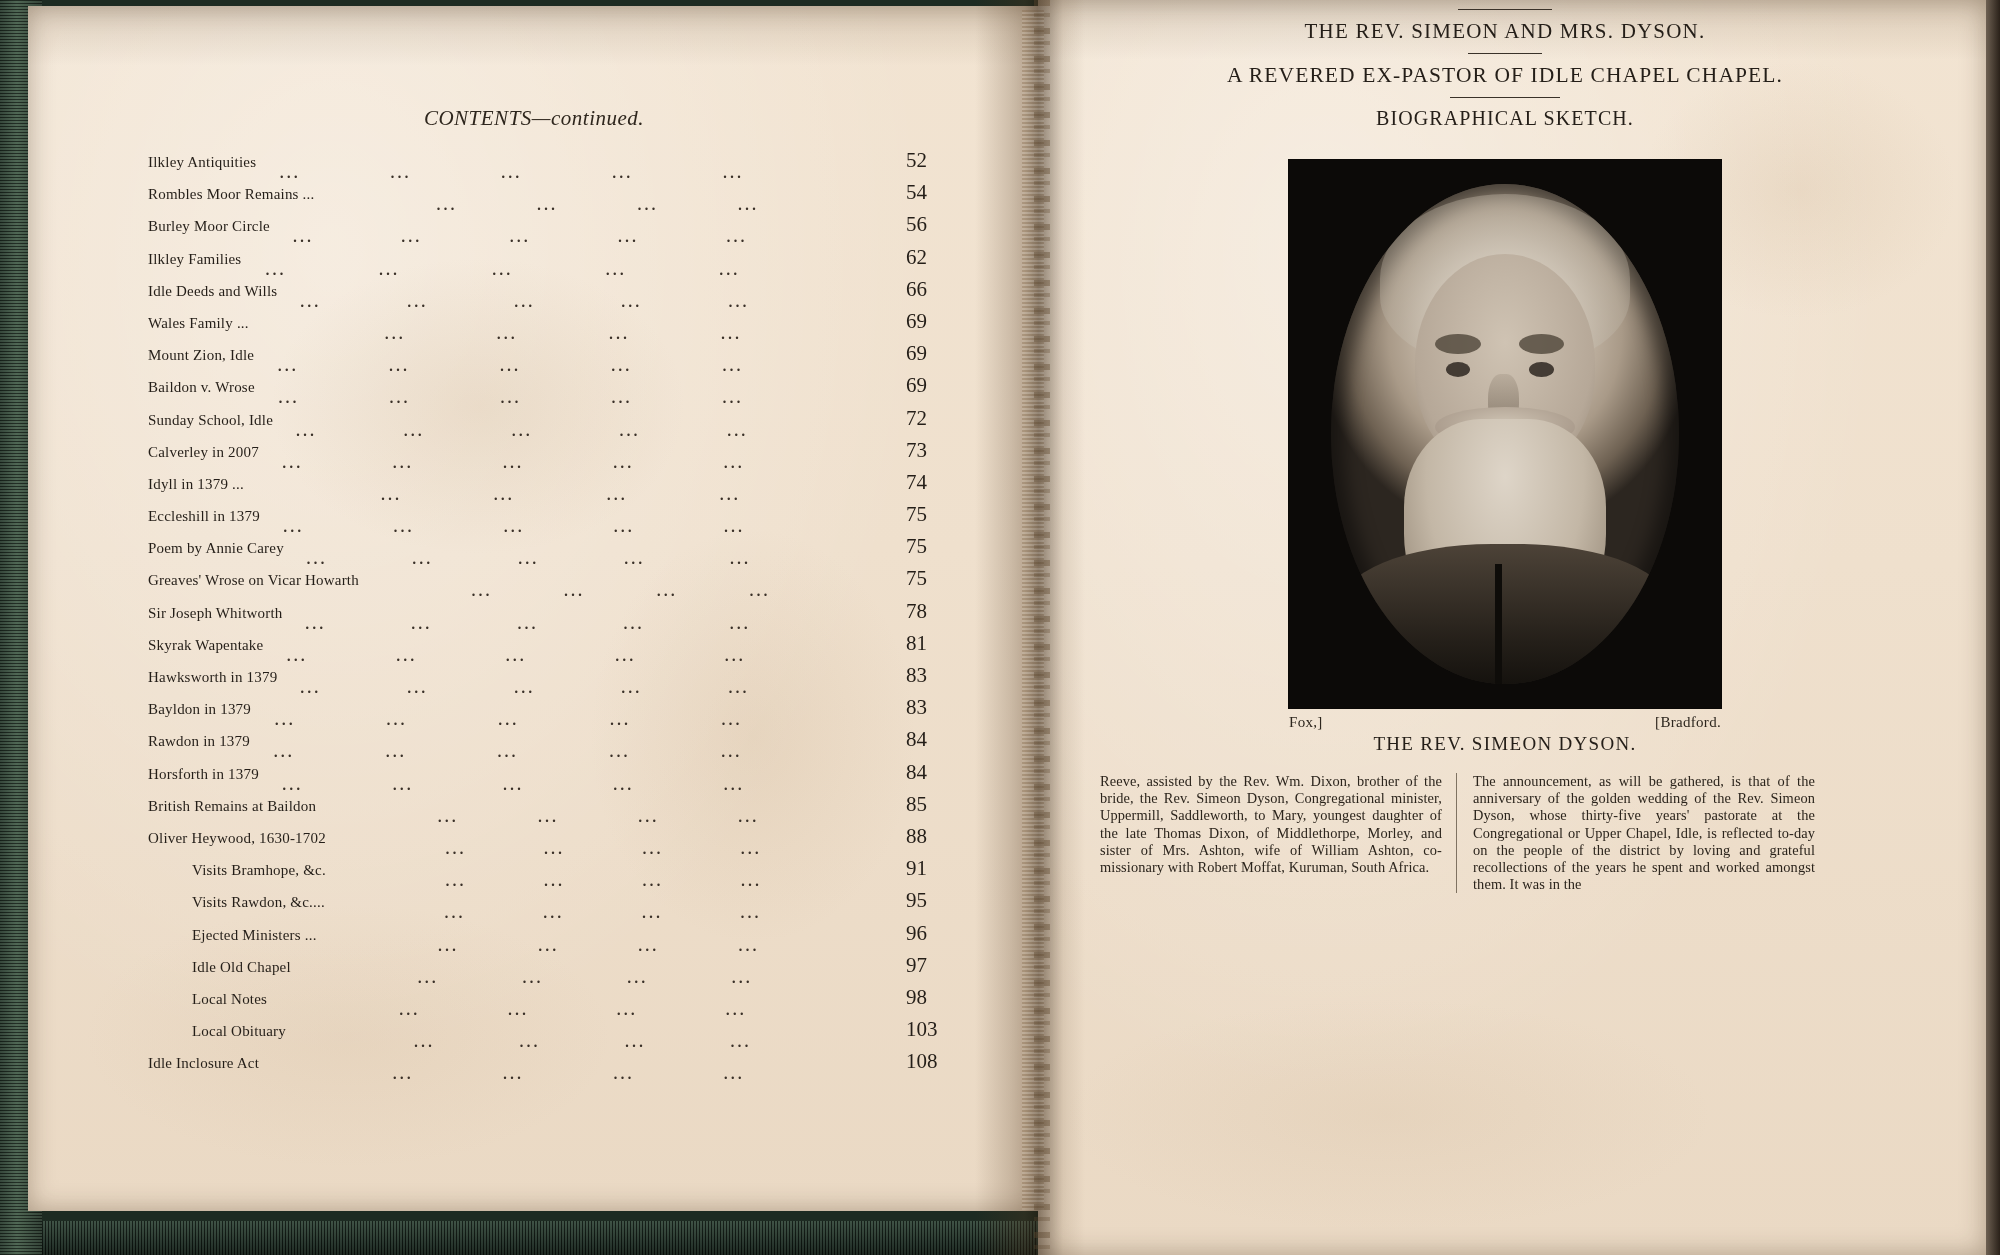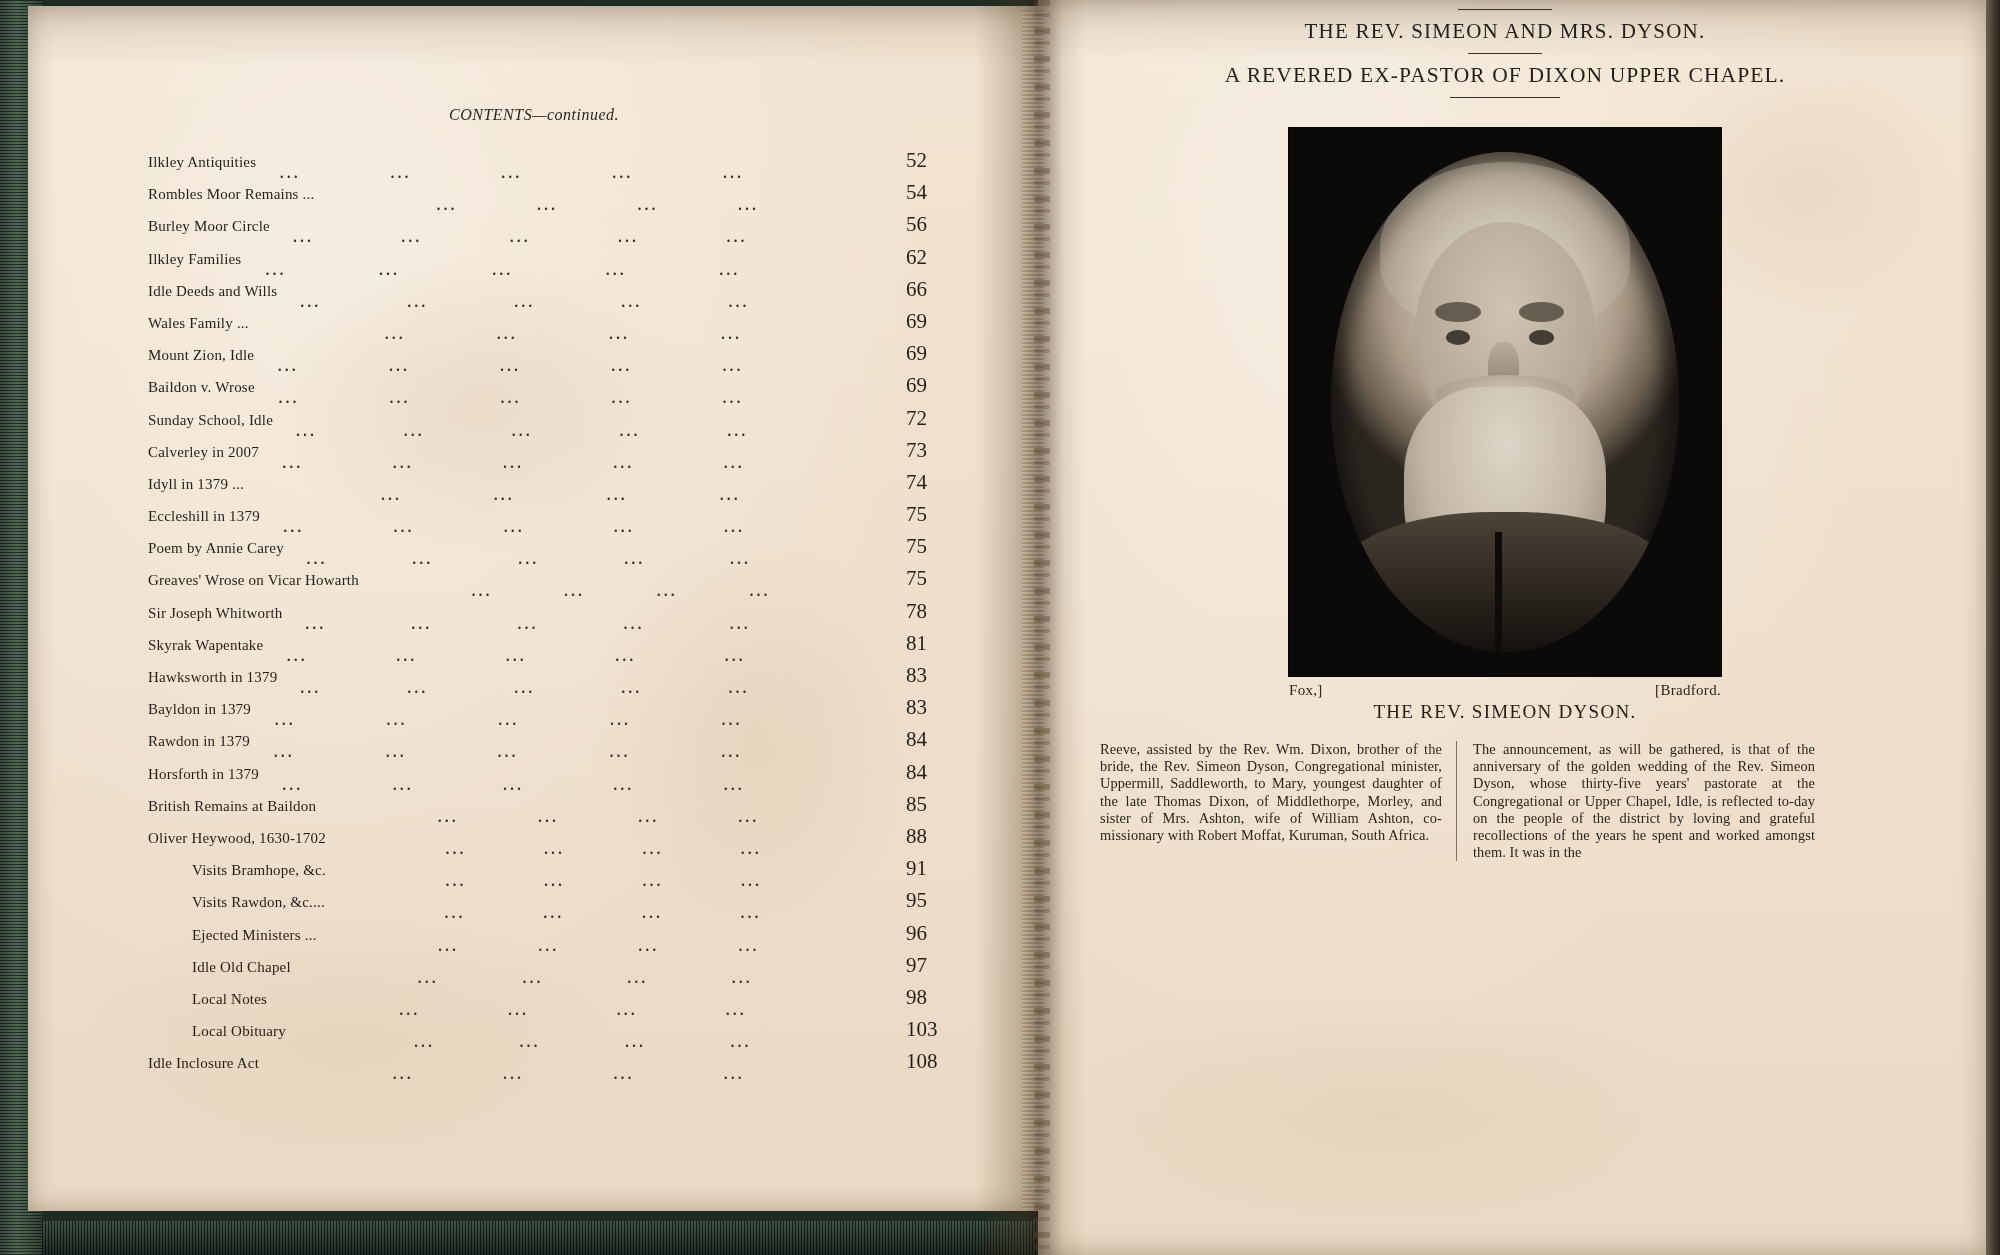--- a/index.html
+++ b/index.html
@@ -553,7 +553,7 @@
     <div class="art-sub">THE REV. SIMEON AND MRS. DYSON.</div>
     <div class="rule short"></div>
 
-    <div class="art-sub2">A REVERED EX-PASTOR OF DIXON  UPPER CHAPEL.</div>
+    <div class="art-sub2">A REVERED EX-PASTOR OF IDLE  CHAPEL CHAPEL.</div>
     <div class="rule wide"></div>
 
 

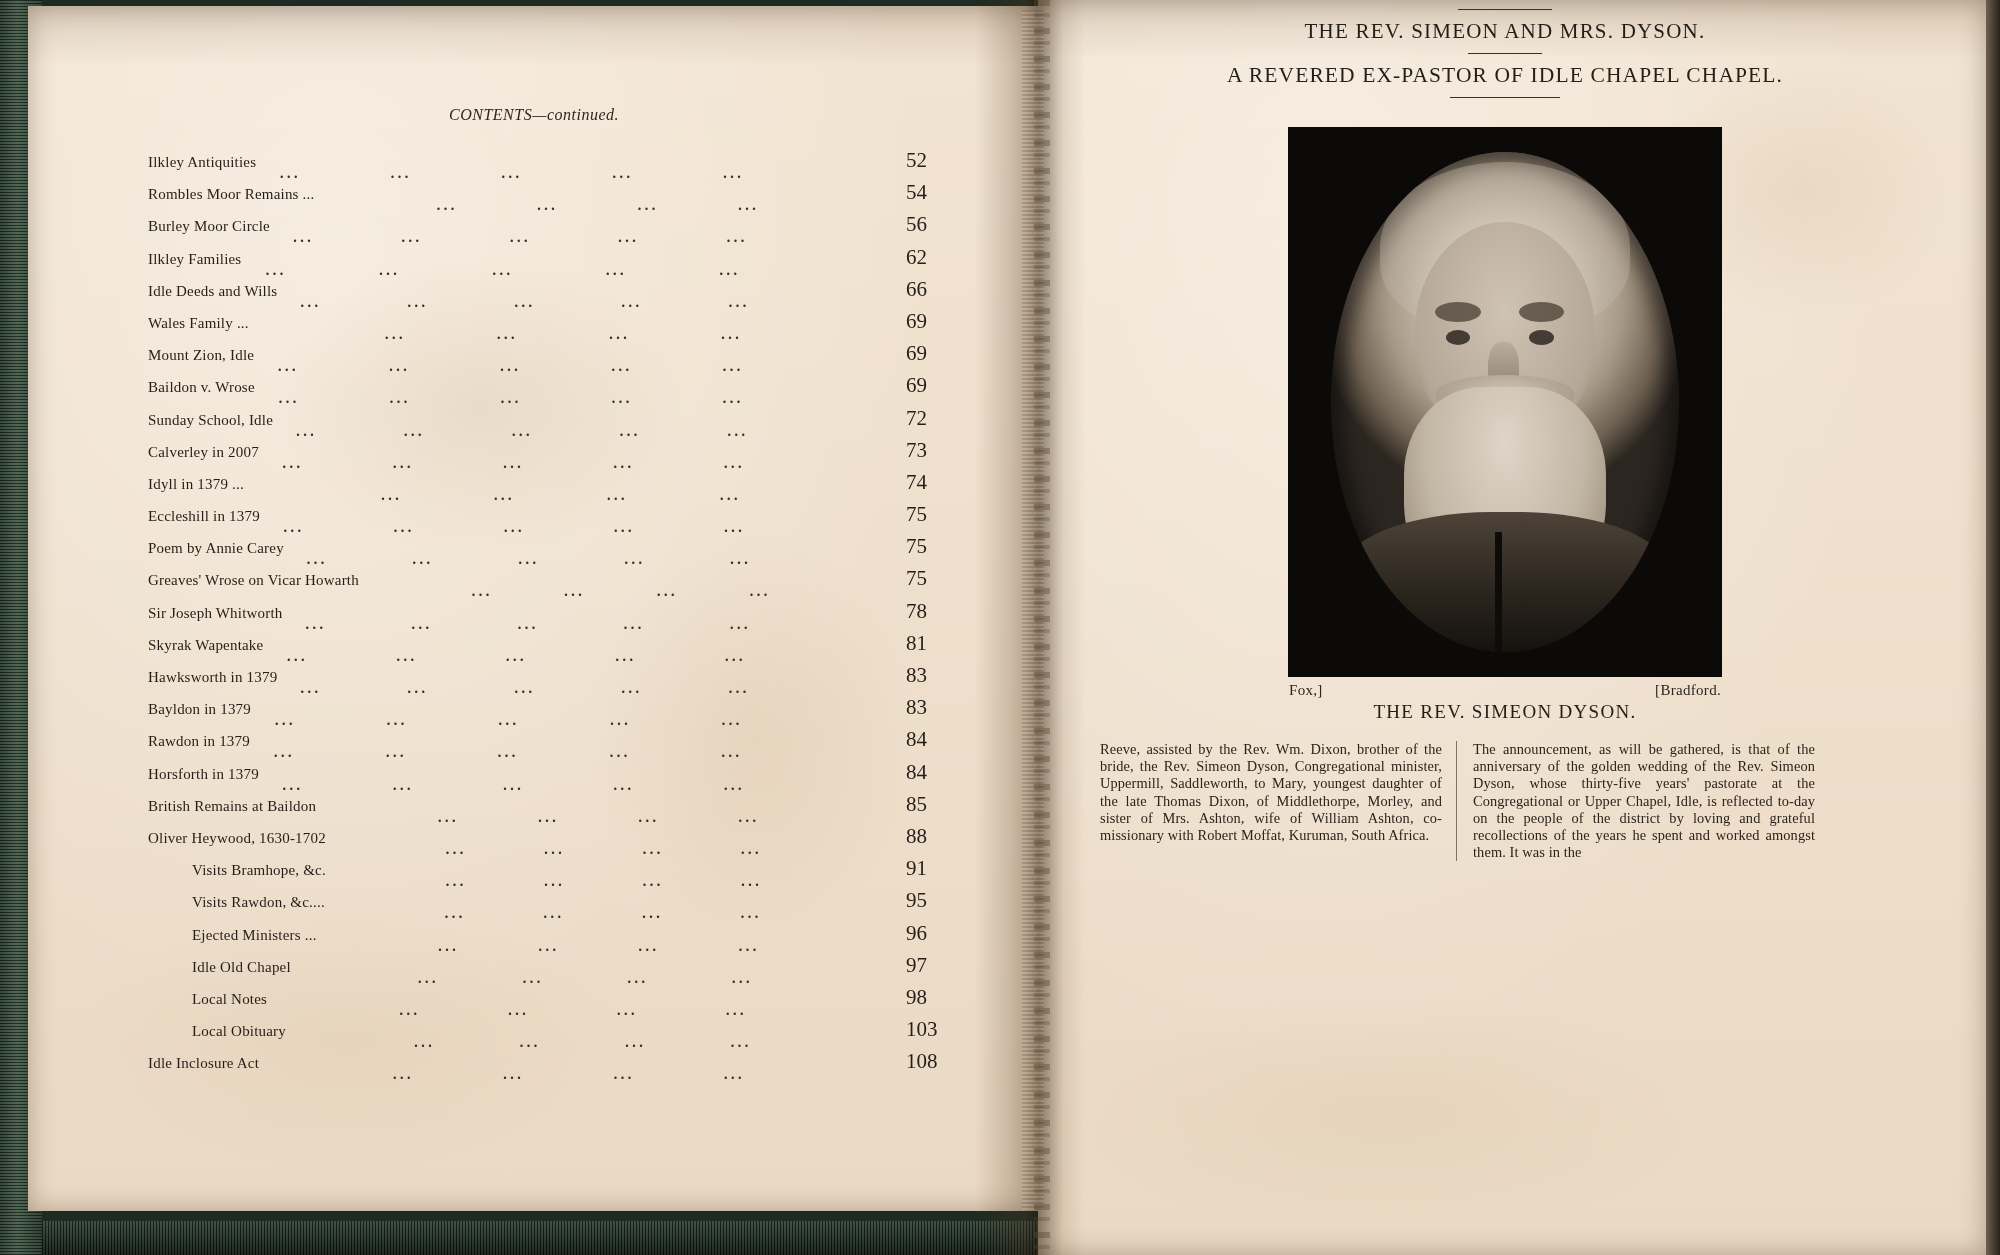--- a/index.html
+++ b/index.html
@@ -67,7 +67,7 @@
   
   #contents-heading {
     position:absolute; left:0; right:0; top:100px;
-    text-align:center; font-style:italic; font-size:16px;
+    text-align:center; font-style:italic; font-size:21px;
     letter-spacing:.5px; color:#2e261d;
   }
   #contents-heading .cap { font-style:italic; }

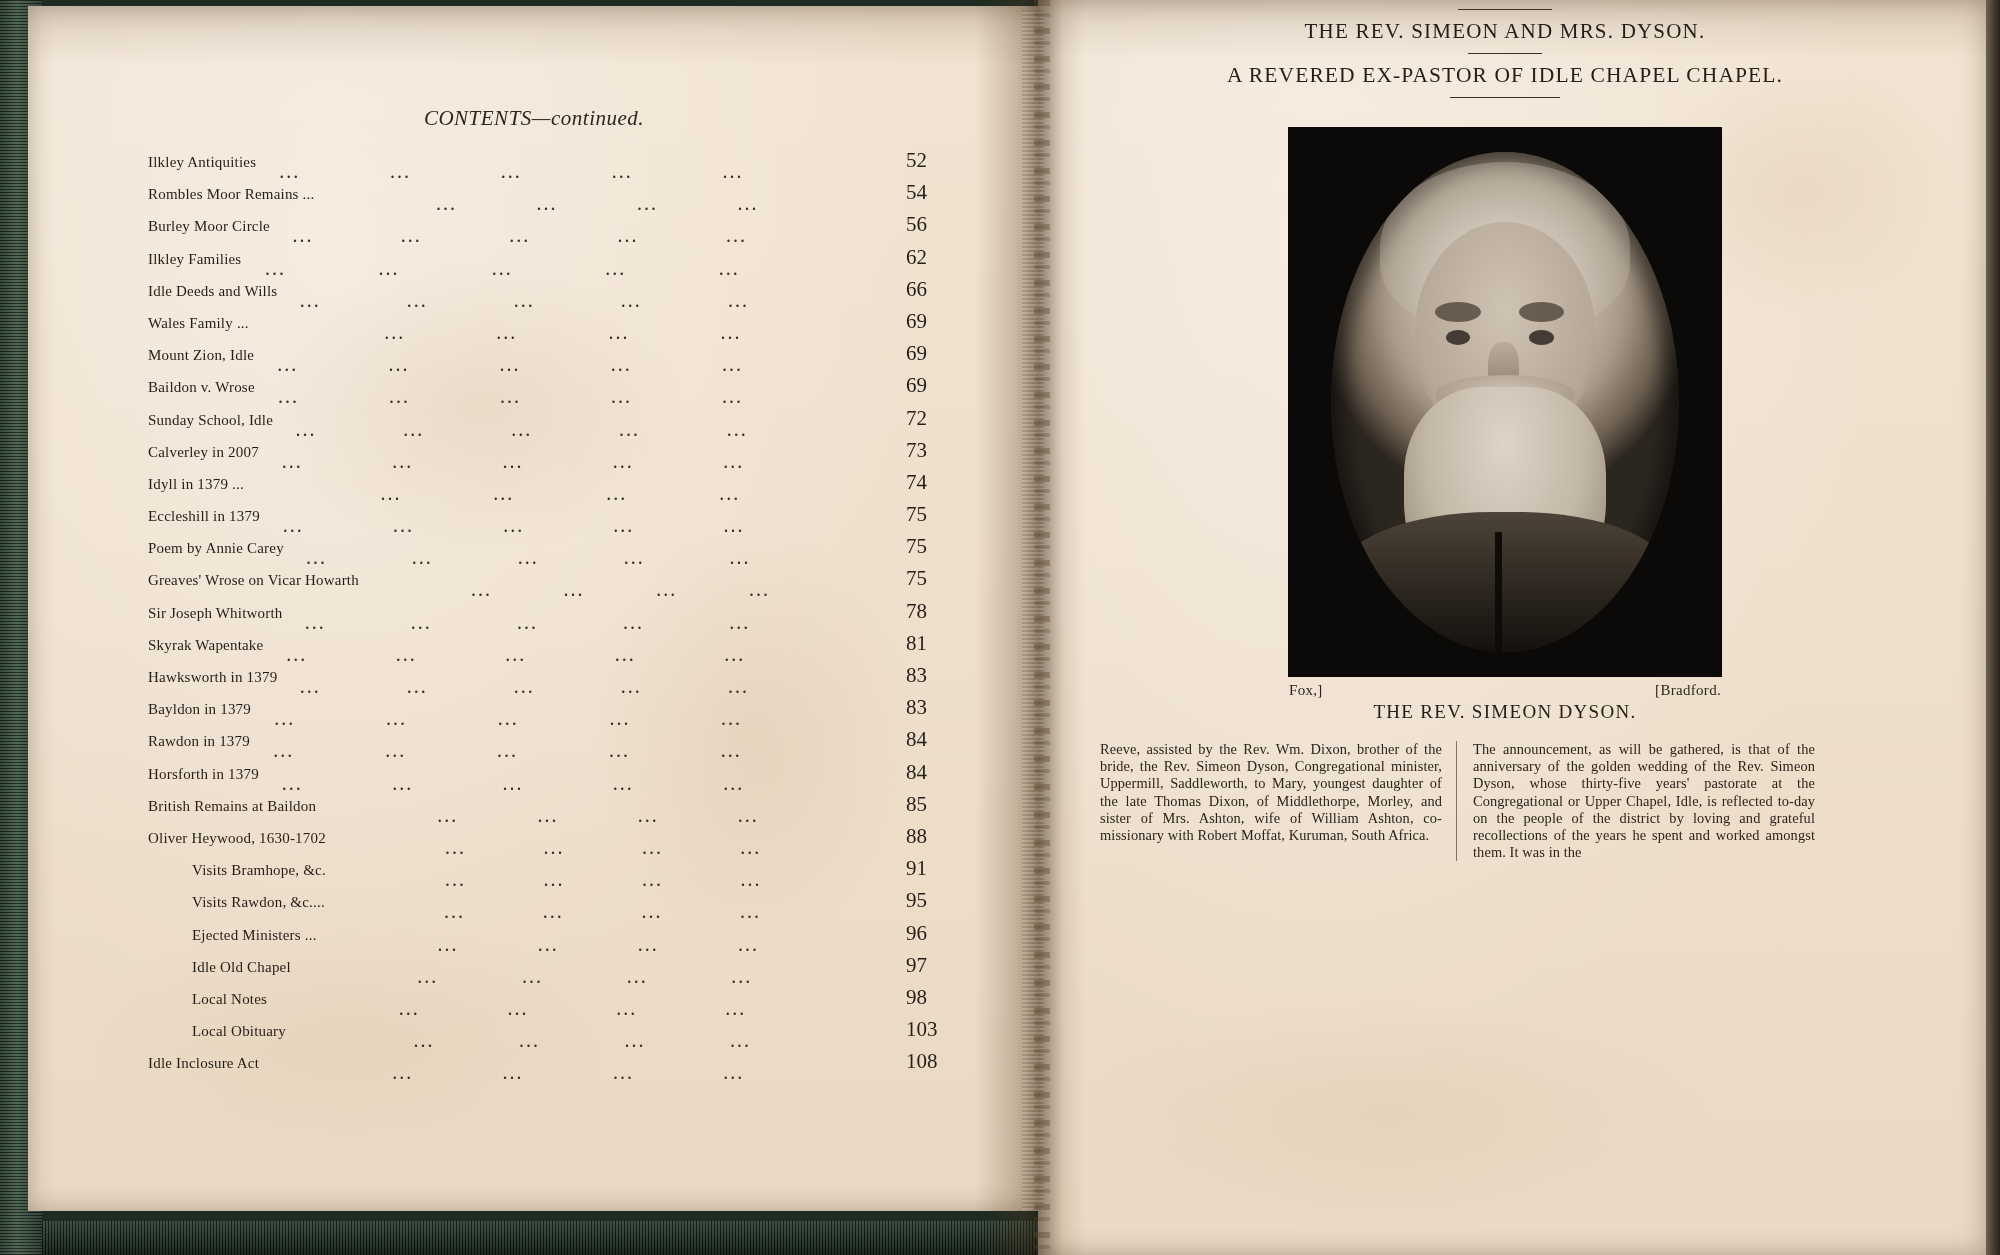--- a/index.html
+++ b/index.html
@@ -556,6 +556,7 @@
     <div class="art-sub2">A REVERED EX-PASTOR OF IDLE  CHAPEL CHAPEL.</div>
     <div class="rule wide"></div>
 
+    <div class="art-sub3">BIOGRAPHICAL SKETCH.</div>
 
 
     <div id="portrait-block">

